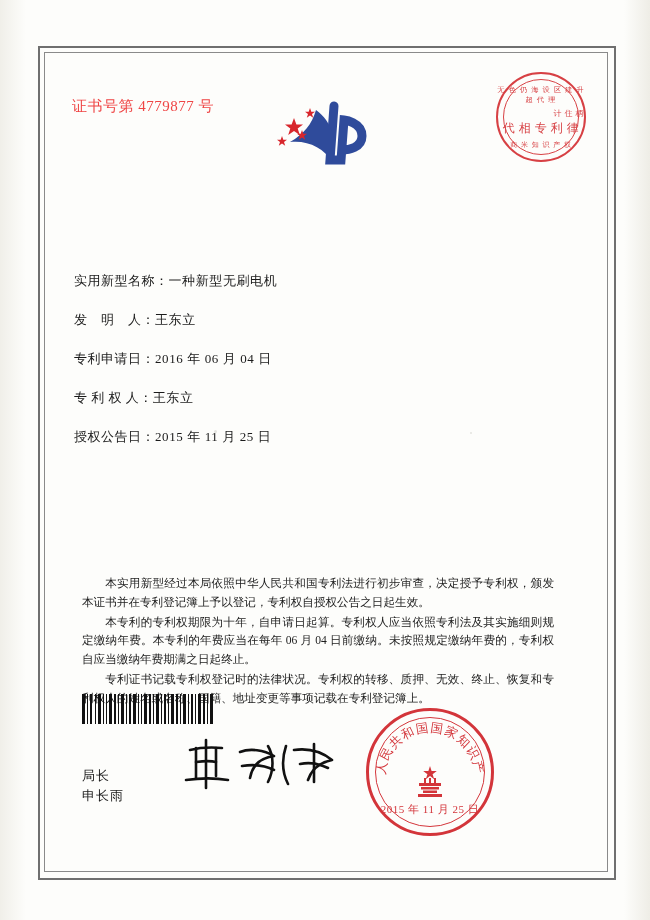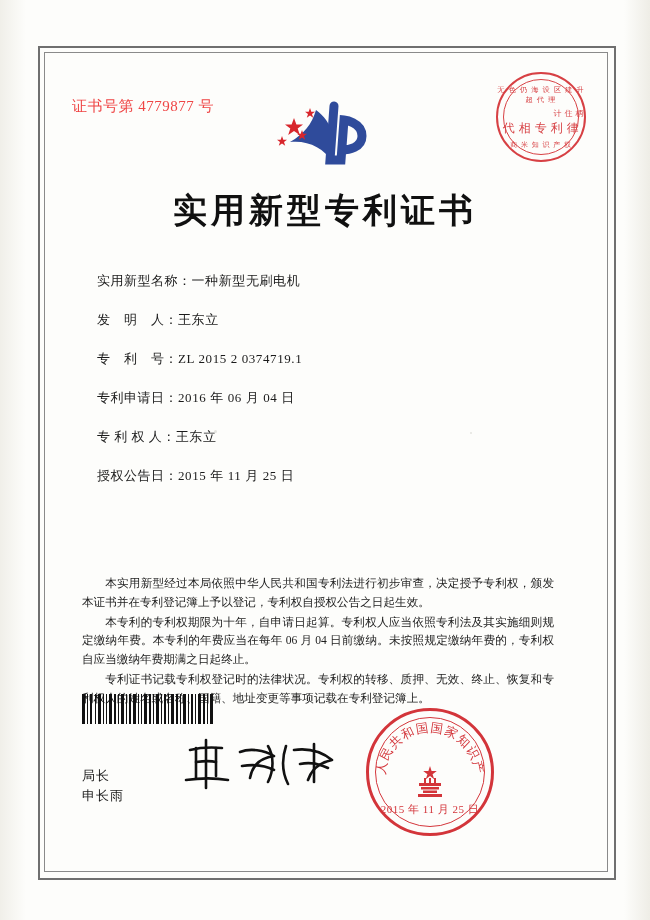--- a/index.html
+++ b/index.html
@@ -302,7 +302,6 @@
     <div class="t4">商 米 知 识 产 权</div>
   </div>
 
-  <div class="title">实用新型专利证书</div>
 
   <div class="fields">
     <div class="field-row">

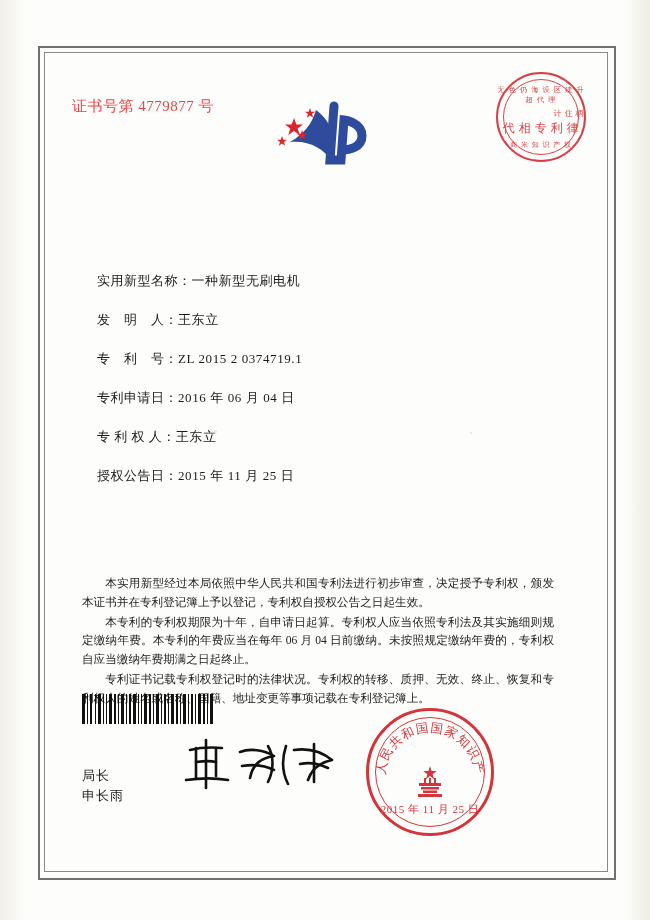--- a/index.html
+++ b/index.html
@@ -132,7 +132,7 @@
   
   .fields {
     position: absolute;
-    left: 97px;
+    left: 74px;
     top: 272px;
     width: 470px;
   }

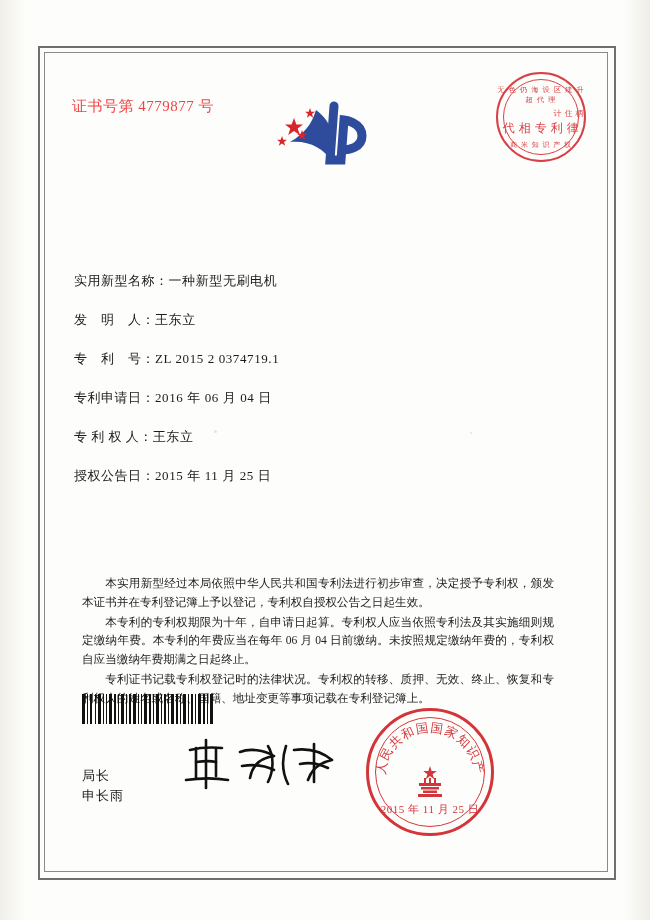--- a/index.html
+++ b/index.html
@@ -311,10 +311,6 @@
     <div class="field-row">
       <span class="field-label">发　明　人：</span>
       <span class="field-value">王东立</span>
-    </div>
-    <div class="field-row">
-      <span class="field-label">专　利　号：</span>
-      <span class="field-value">ZL 2015 2 0374719.1</span>
     </div>
     <div class="field-row">
       <span class="field-label">专利申请日：</span>

